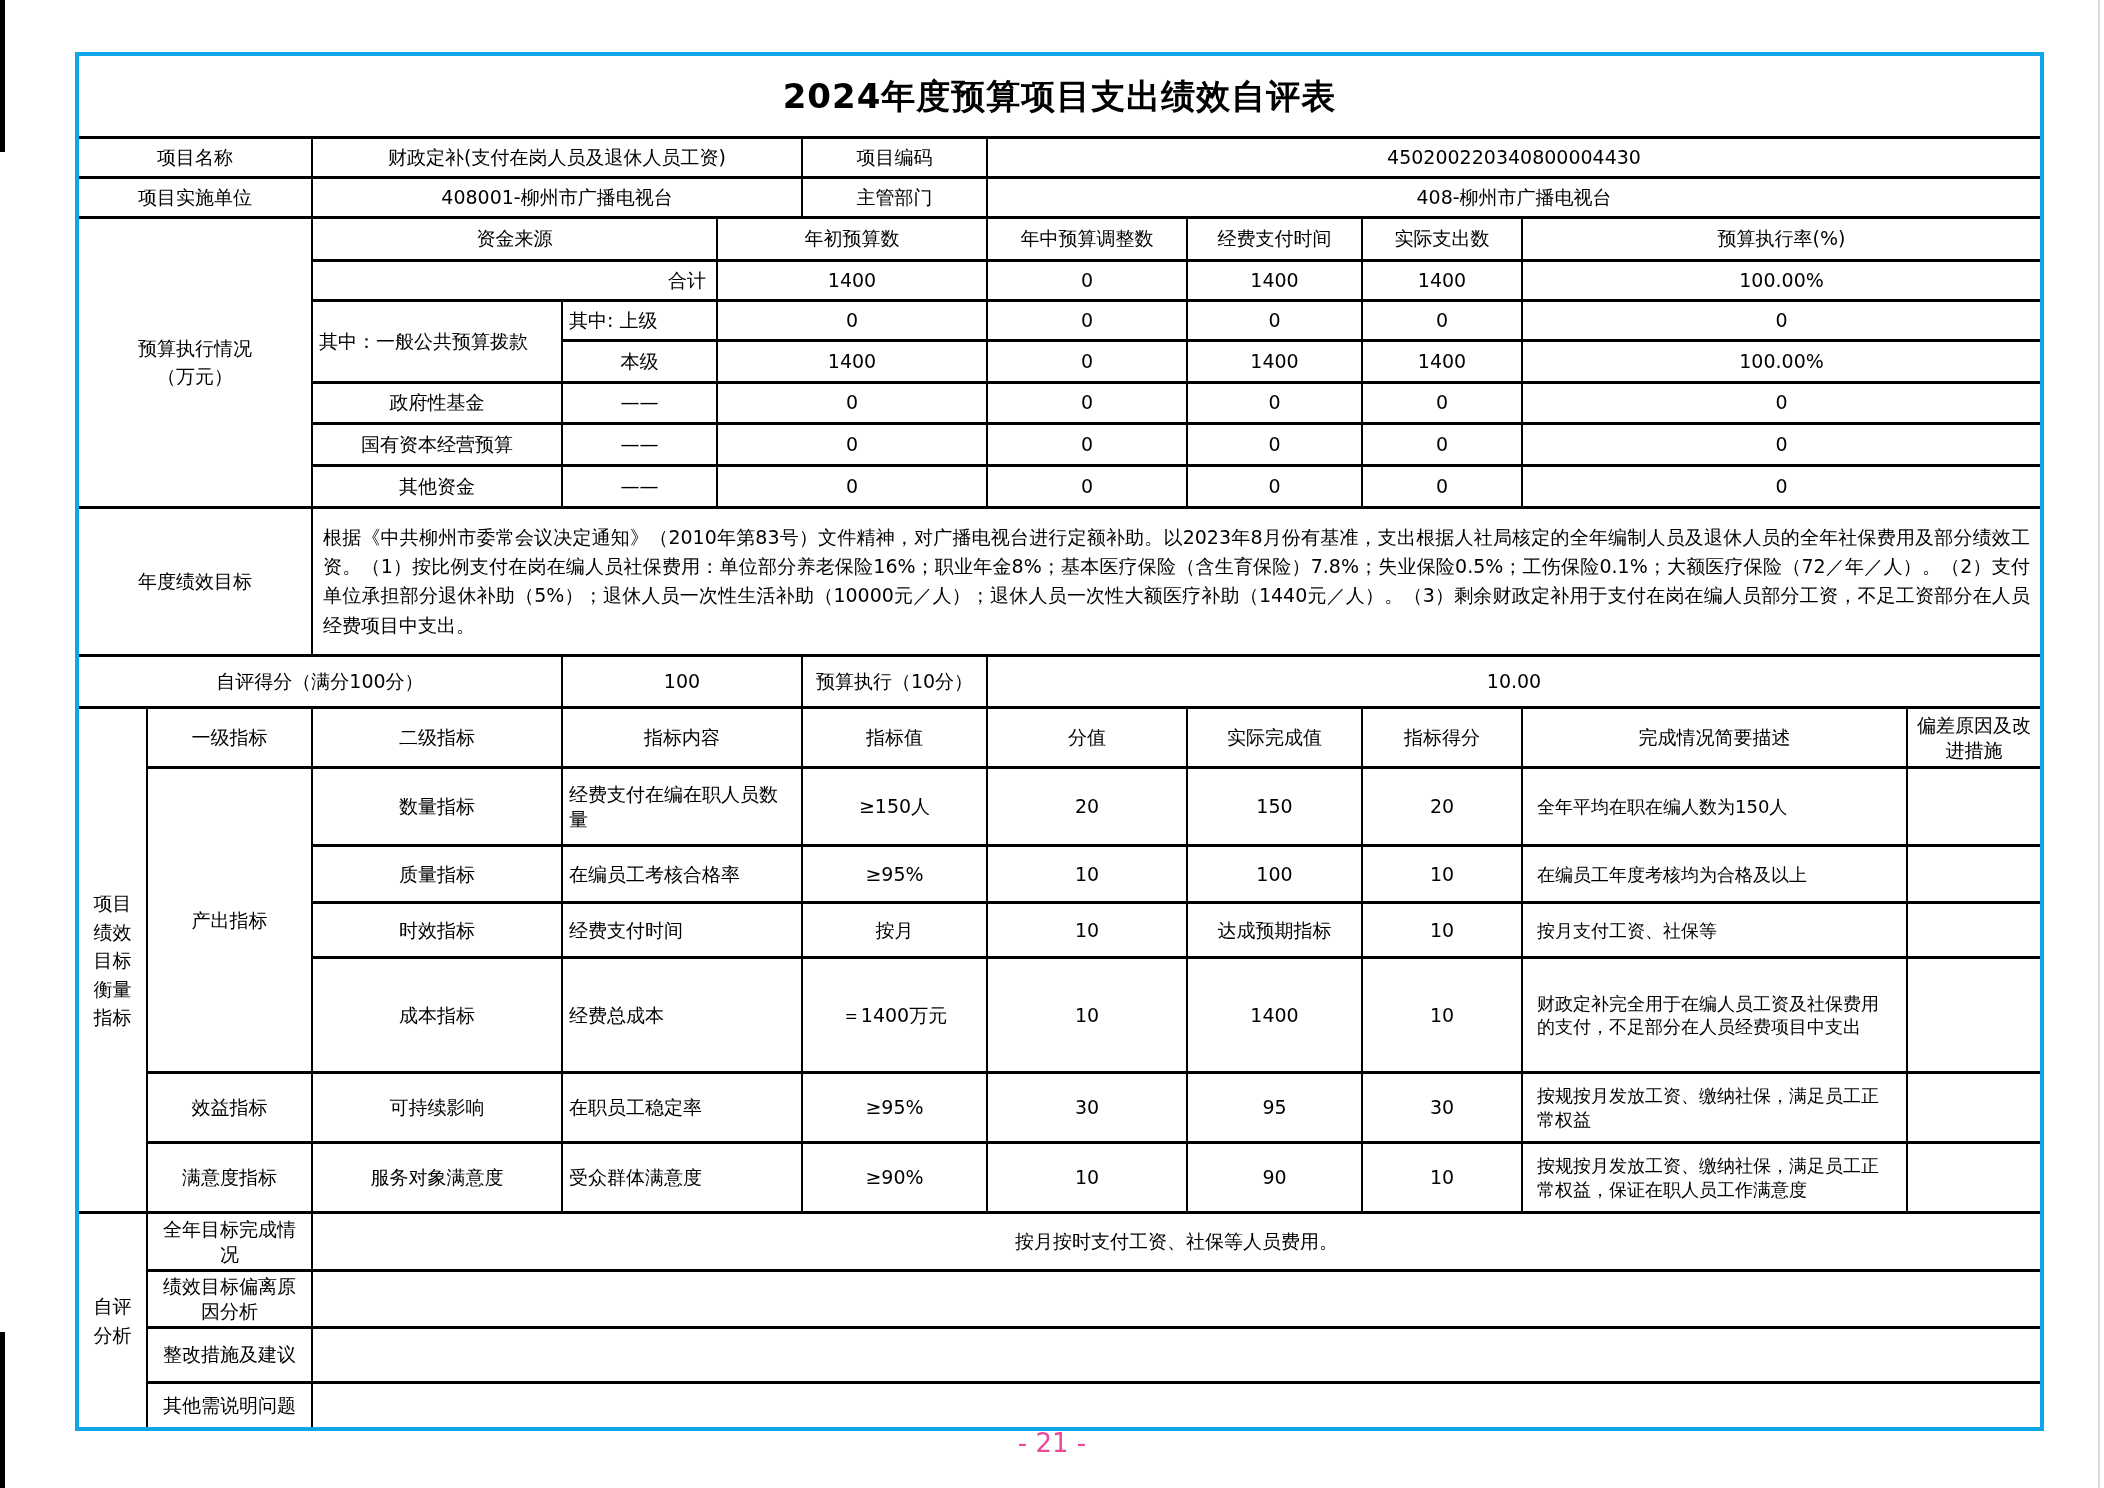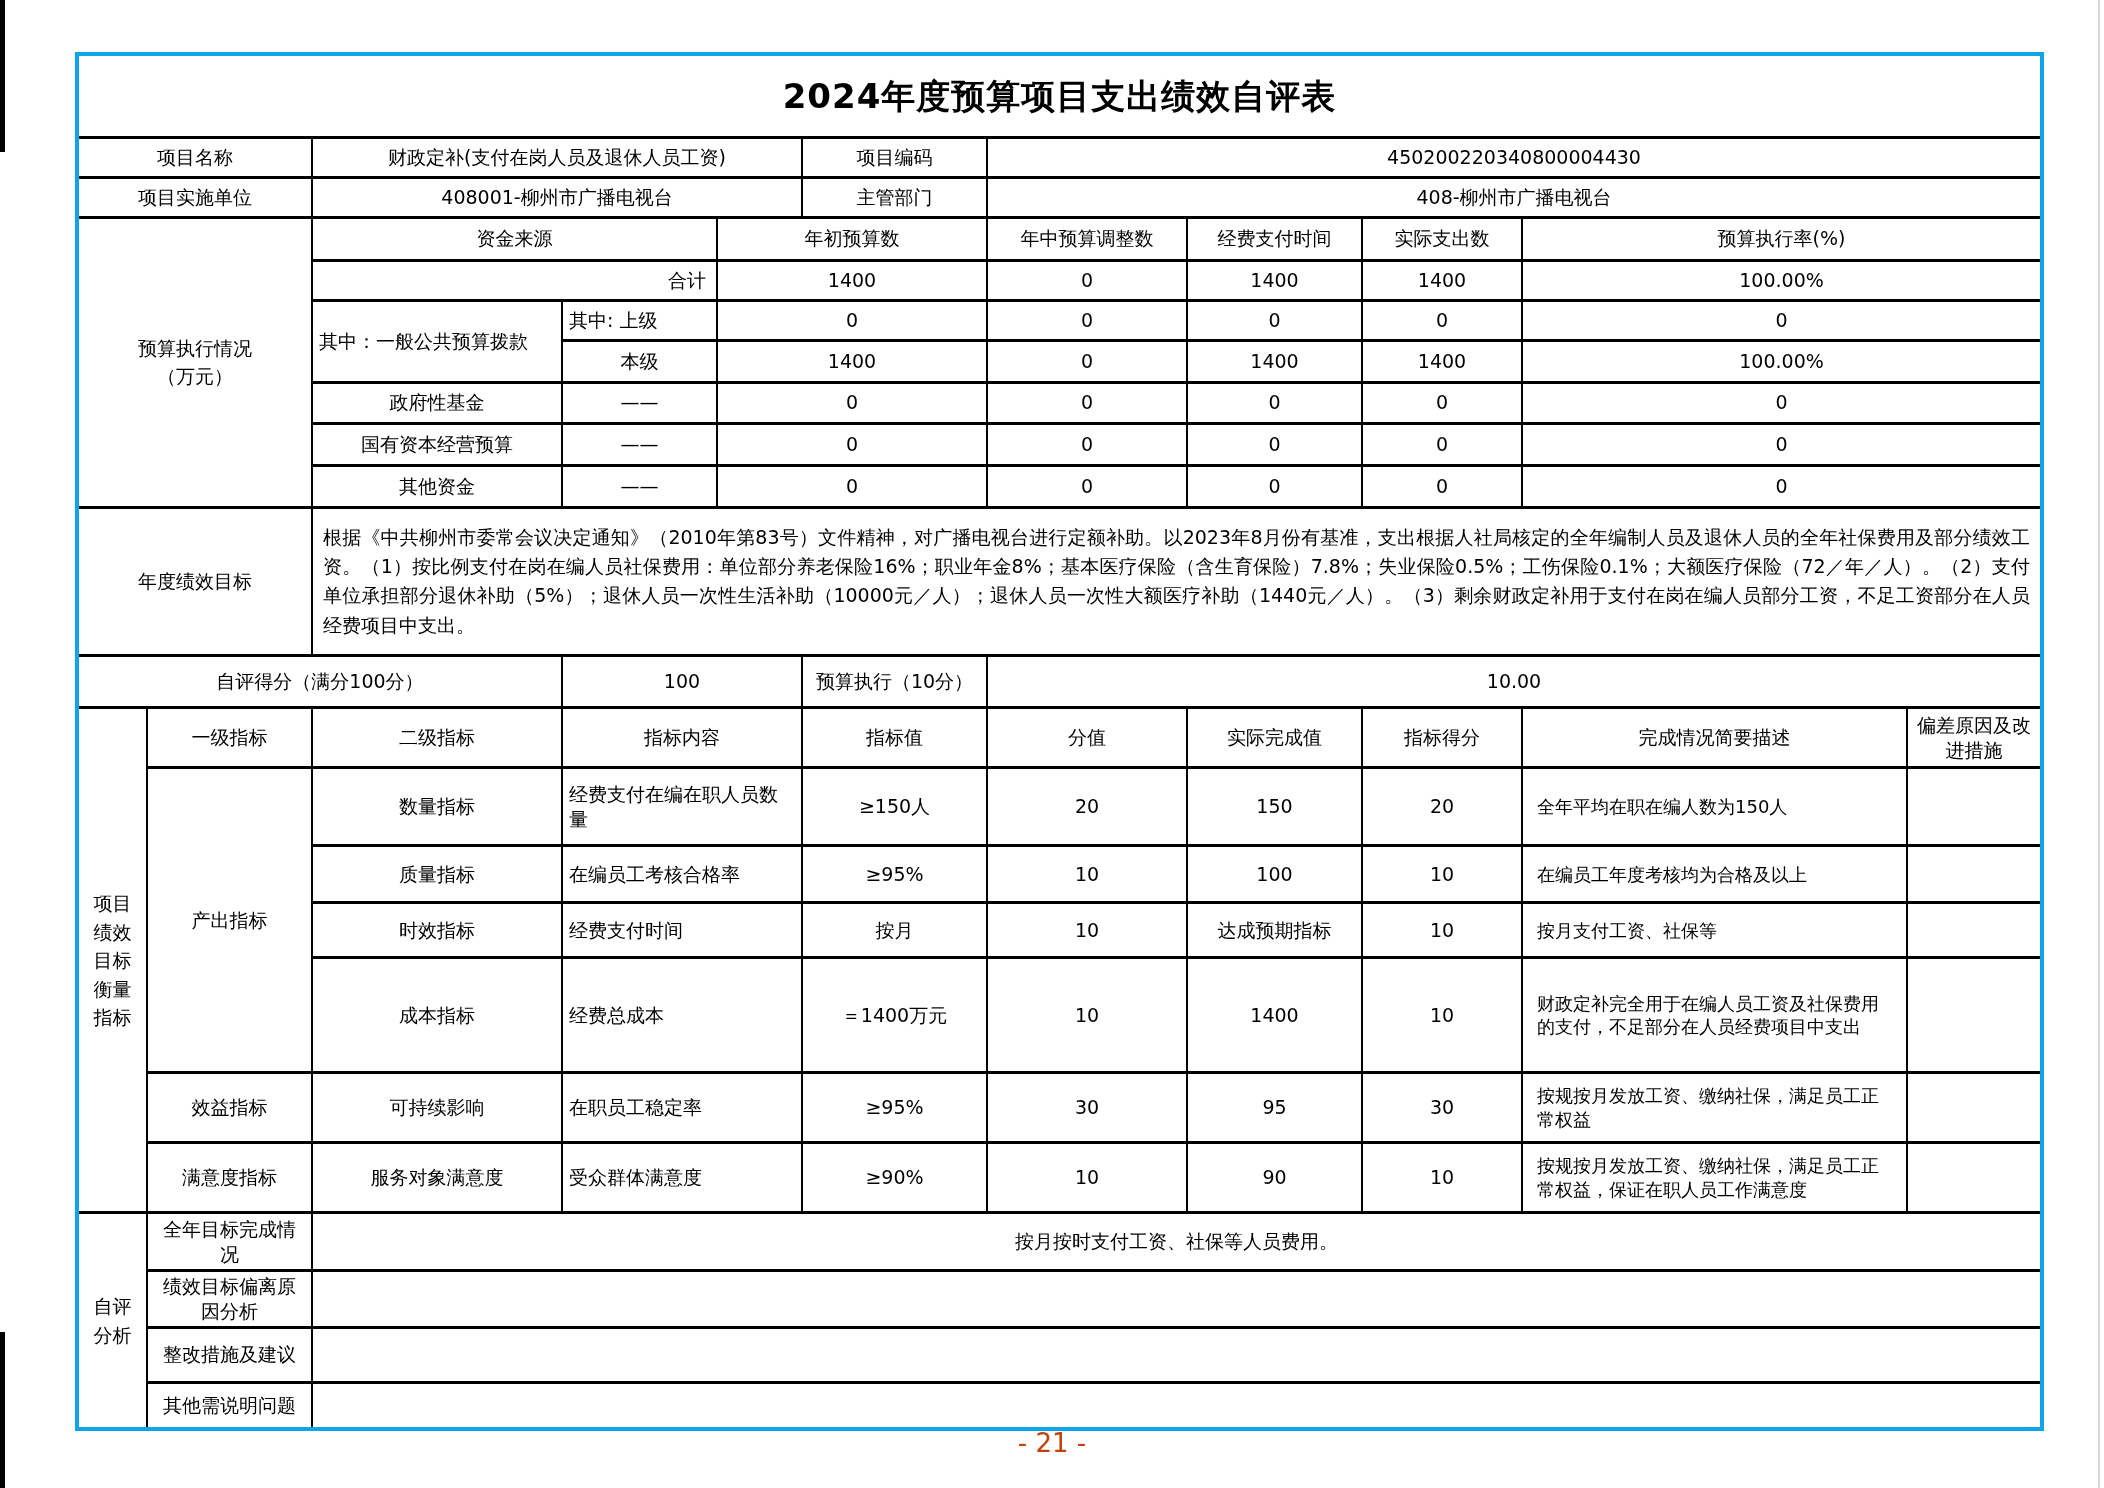--- a/index.html
+++ b/index.html
@@ -16,7 +16,7 @@
   .goal-text{font-size:19px;line-height:1.55;padding:14px 10px;}
   .desc{font-size:18px;line-height:1.3;padding:2px 14px;}
   .vlabel{font-size:19px;line-height:1.5;padding:2px 10px;}
-  .pageno{position:absolute;left:0;top:1428px;width:2104px;text-align:center;font-size:26px;color:#c2410c;}
+  .pageno{position:absolute;left:0;top:1428px;width:2104px;text-align:center;font-size:26px;color:#ec4899;}
   .artifact{position:absolute;background:#000;}
   .edge-right{position:absolute;right:4px;top:0;width:2px;height:1488px;background:#d9d9d9;}
 </style>

